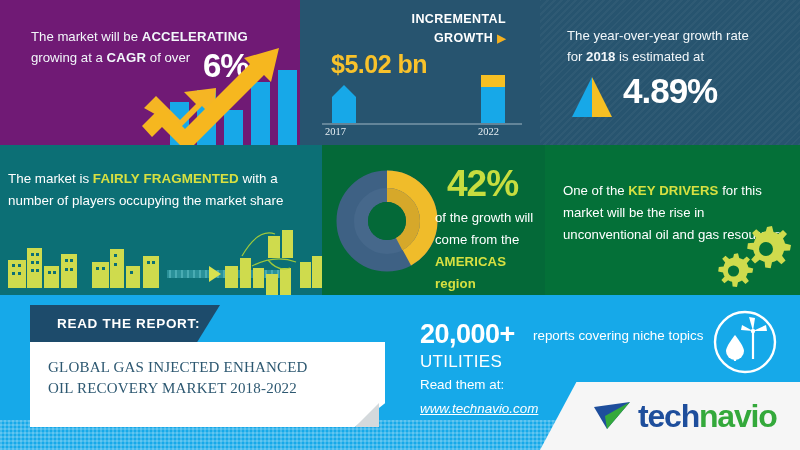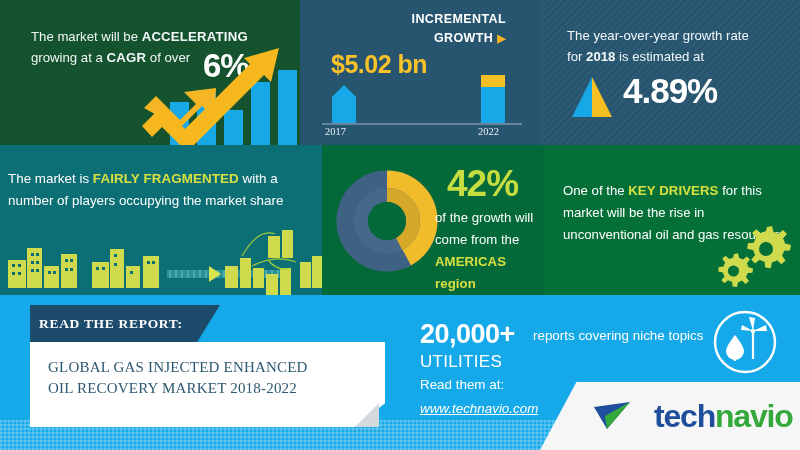--- a/index.html
+++ b/index.html
@@ -25,7 +25,7 @@
   }
   #panel-cagr {
     left: 0; top: 0; width: 300px; height: 145px;
-    background: #14532d;
+    background: #701a75;
   }
   #panel-incremental {
     left: 300px; top: 0; width: 240px; height: 149px;

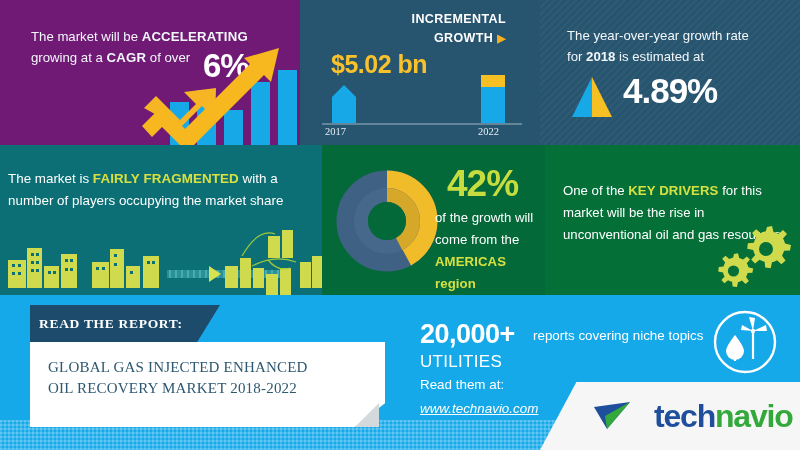--- a/index.html
+++ b/index.html
@@ -220,9 +220,8 @@
     font-weight: 700;
     letter-spacing: .7px;
     line-height: 37px;
-    padding-left: 9px;
+    padding-left: 27px;
     box-sizing: border-box;
-    font-family: Liberation Serif, serif;
   }
   #report-card {
     position: absolute;

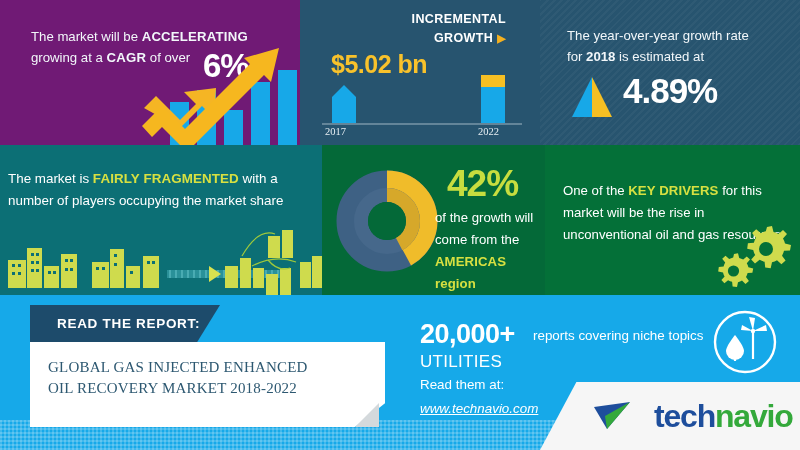--- a/index.html
+++ b/index.html
@@ -300,7 +300,7 @@
     height: 42px;
     display: flex;
     align-items: center;
-    gap: 22px;
+    gap: 6px;
   }
   #logo-text {
     font-size: 32px;

